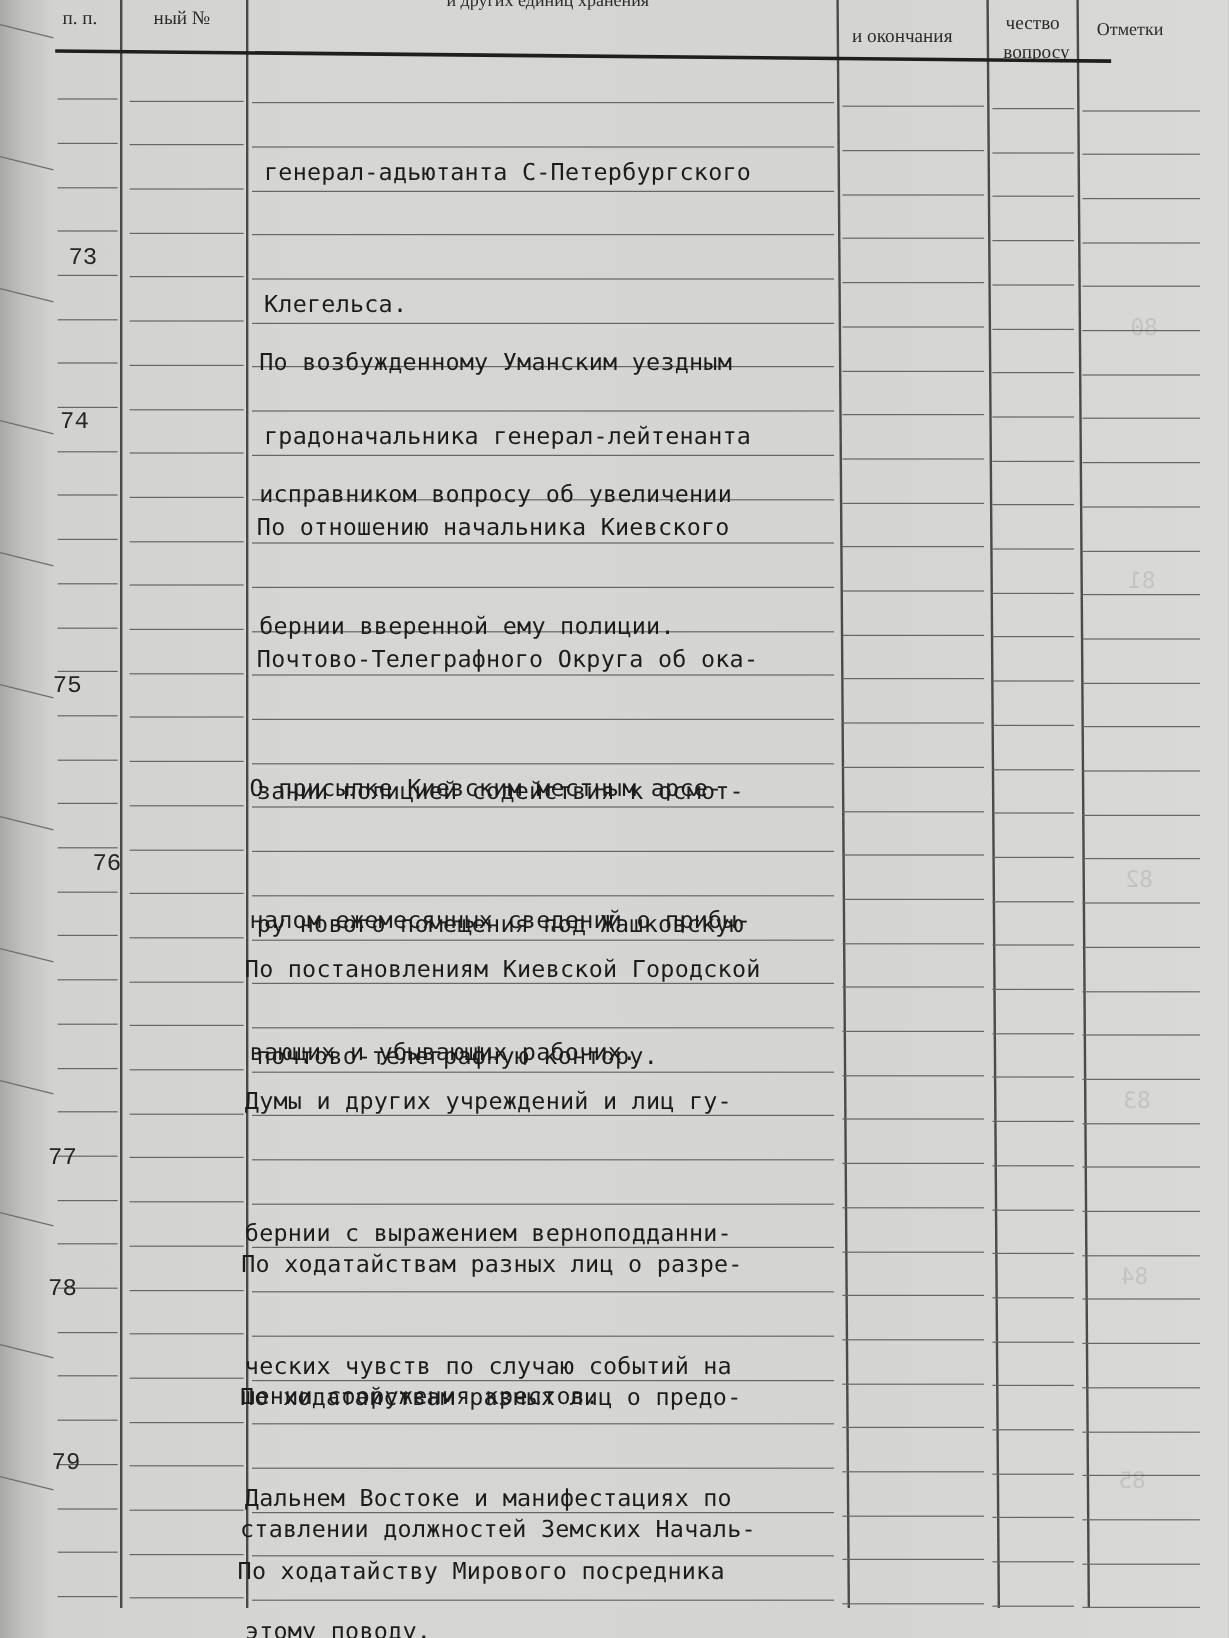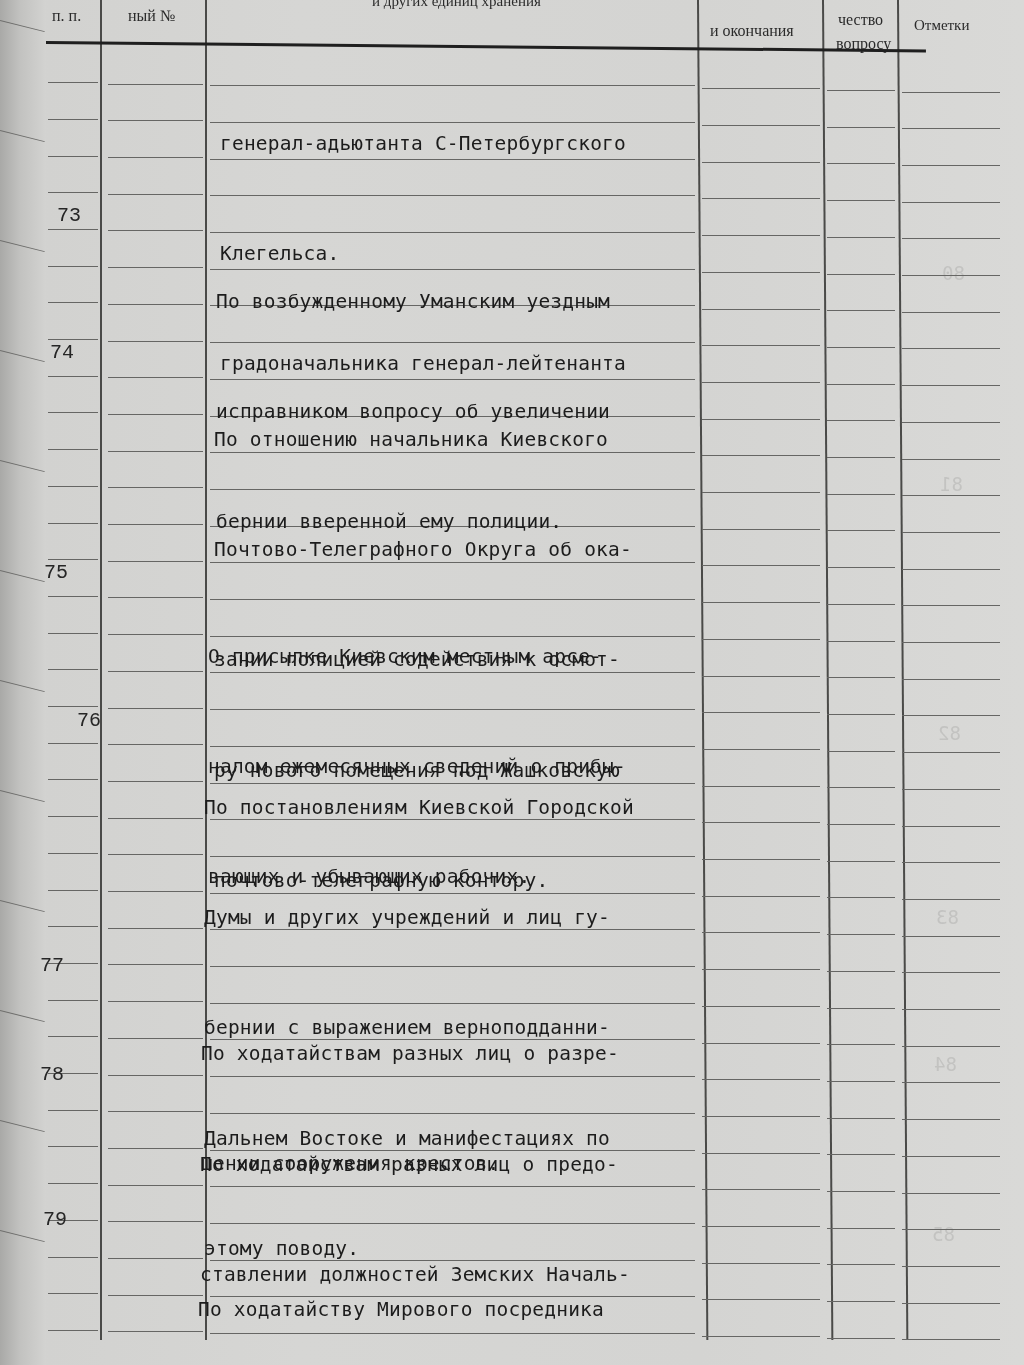--- a/index.html
+++ b/index.html
@@ -369,6 +369,7 @@
     <span>По постановлениям Киевской Городской</span>
     <span>Думы и других учреждений и лиц гу-</span>
     <span>бернии с выражением верноподданни-</span>
+    <span>ческих чувств по случаю событий на</span>
     <span>Дальнем Востоке и манифестациях по</span>
     <span>этому поводу.</span>
   </div>

